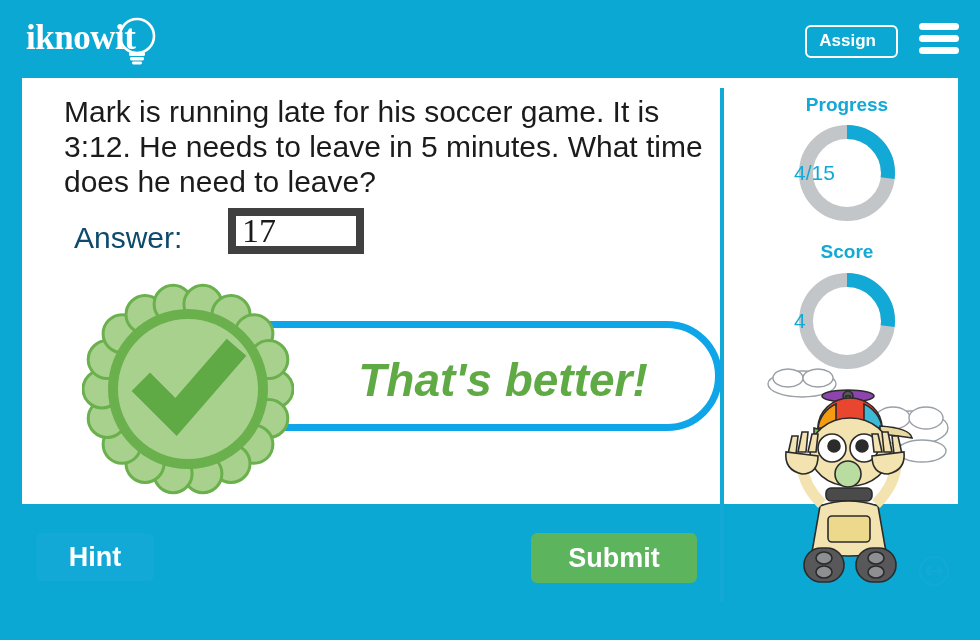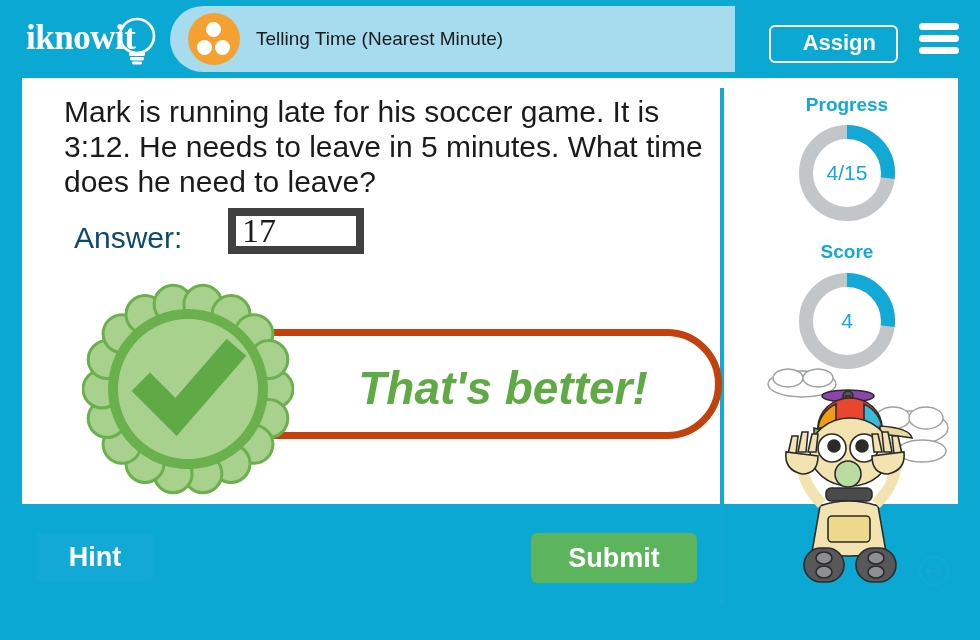--- a/index.html
+++ b/index.html
@@ -292,14 +292,6 @@
       </svg>
     </div>
 
-    <div id="title-pill">
-      <div id="title-dots">
-        <span class="dot d1"></span>
-        <span class="dot d2"></span>
-        <span class="dot d3"></span>
-      </div>
-      <div id="title-text">Telling Time (Nearest Minute)</div>
-    </div>
 
     <button id="assign-btn">Assign</button>
 

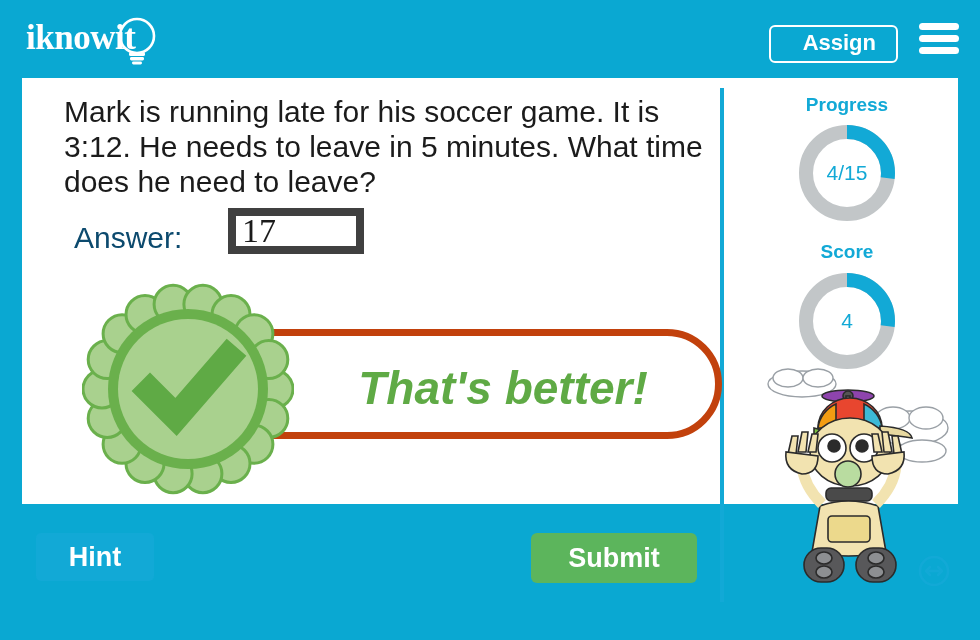--- a/index.html
+++ b/index.html
@@ -87,11 +87,11 @@
   #assign-btn {
     position: absolute;
     right: 82px; top: 25px;
-    padding: 5px 20px 7px 32px;
+    padding: 5px 20px 7px 12px;
     border: 2px solid #ffffff;
     border-radius: 6px;
     color: #ffffff;
-    font-size: 22px;
+    font-size: 17px;
     font-weight: bold;
     background: transparent;
     cursor: pointer;

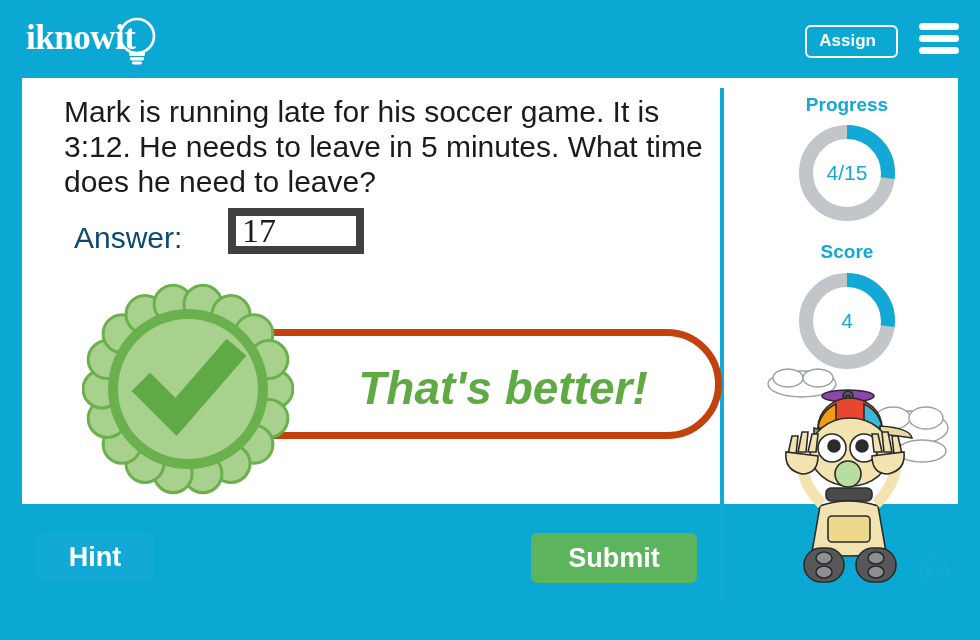--- a/index.html
+++ b/index.html
@@ -226,7 +226,6 @@
     left: 0; top: 0;
     width: 106px; height: 106px;
     line-height: 106px;
-    text-align: center;
     font-size: 21px;
     color: #12a9d6;
   }

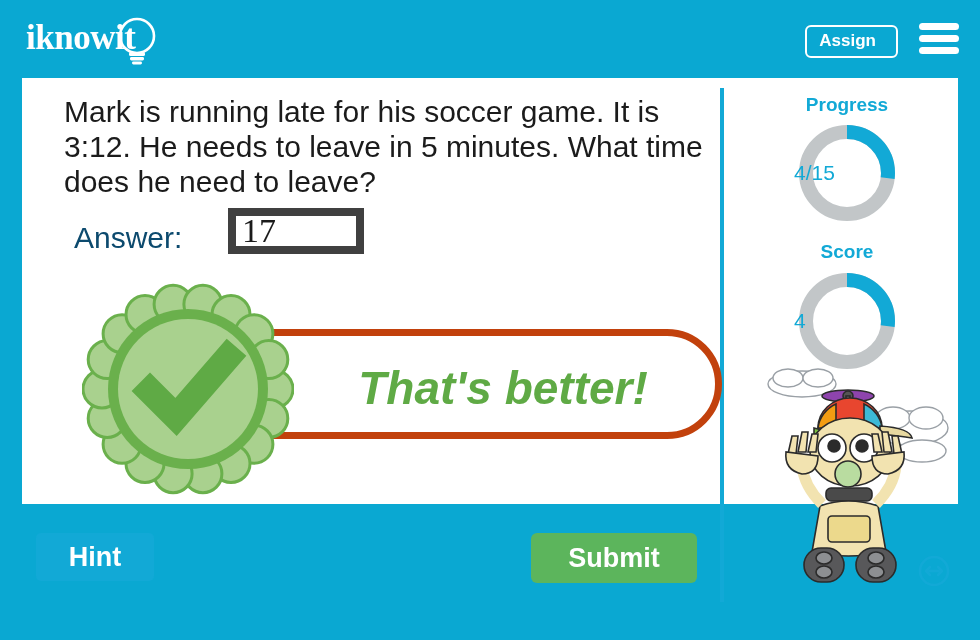--- a/index.html
+++ b/index.html
@@ -175,10 +175,10 @@
   }
   #feedback-banner {
     position: absolute;
-    left: 110px; top: 46px;
+    left: 110px; top: 38px;
     width: 530px; height: 110px;
     background: #ffffff;
-    border: 7px solid #c2410c;
+    border: 7px solid #0ea5e9;
     border-radius: 55px;
     box-sizing: border-box;
   }

